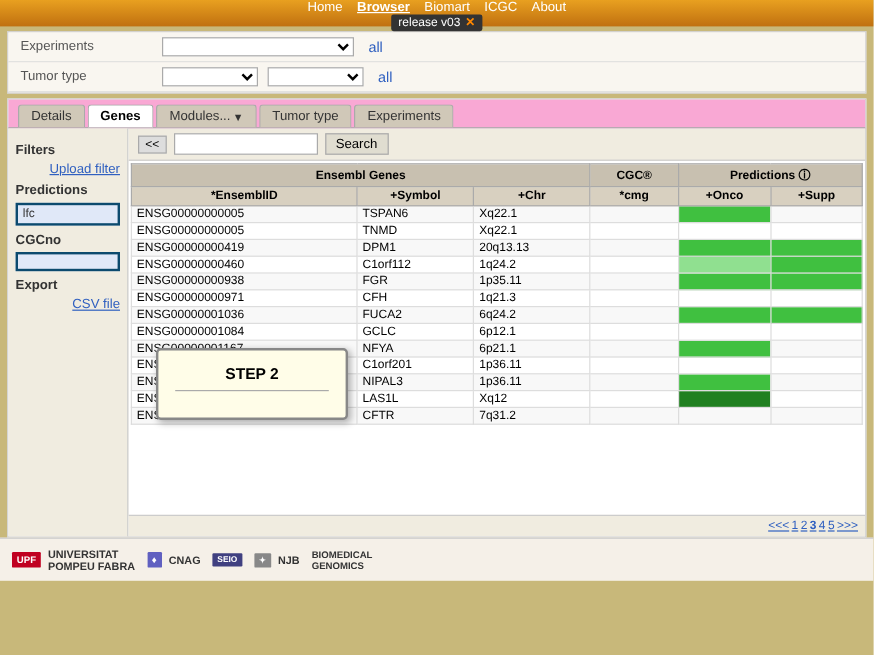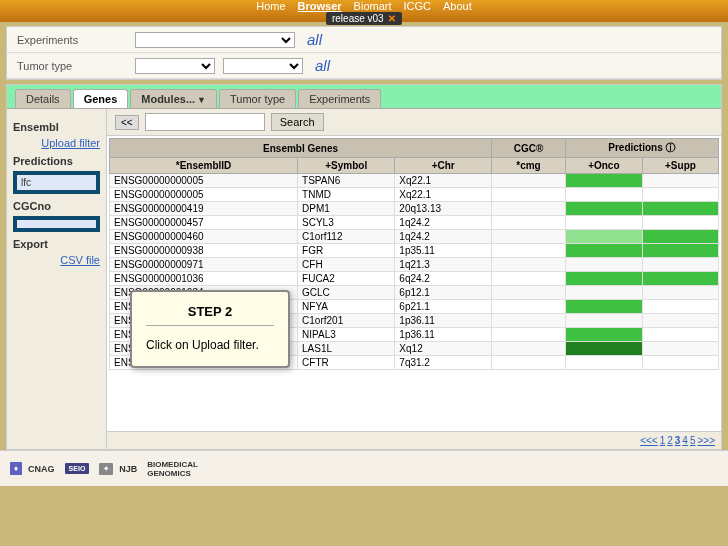--- a/index.html
+++ b/index.html
@@ -52,7 +52,7 @@
       height: 16px;
       min-width: 160px;
     }
-    .filter-link { color: #3060c0; font-size: 15px; text-decoration: none; margin-left: 4px; font-style: italic; }
+    .filter-link { color: #3060c0; font-size: 12px; text-decoration: none; margin-left: 4px; }
 
     
     .breadcrumb-row {

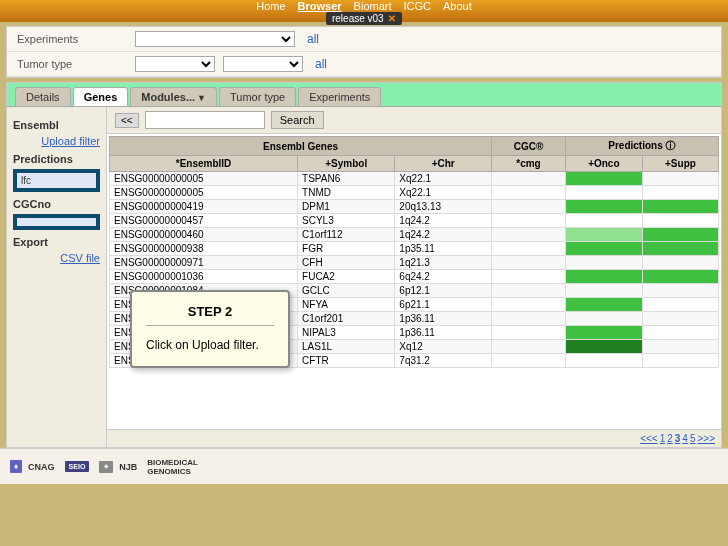--- a/index.html
+++ b/index.html
@@ -70,7 +70,7 @@
     .tabs-row {
       display: flex;
       align-items: flex-end;
-      background: #86efac;
+      background: #f9a8d4;
       padding: 4px 8px 0 8px;
       gap: 2px;
       border-bottom: 1px solid #aaa;

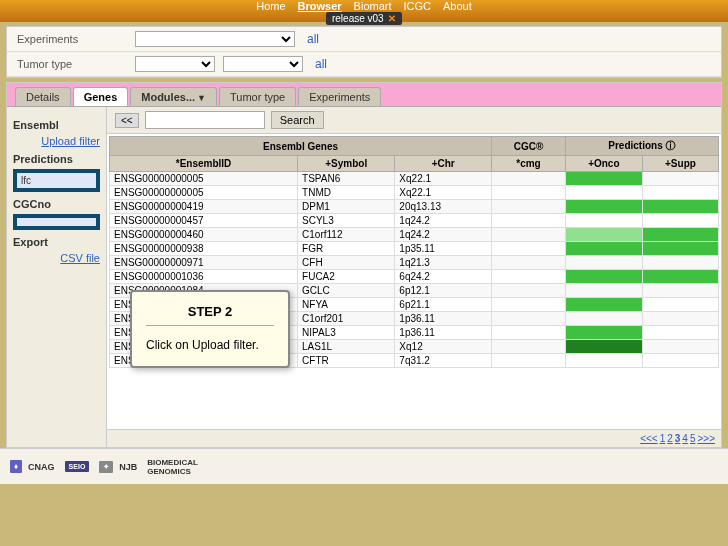--- a/index.html
+++ b/index.html
@@ -94,7 +94,6 @@
       display: flex;
       align-items: flex-end;
       gap: 2px;
-      font-weight: bold;
     }
     .tab-arrow { font-size: 9px; }
 

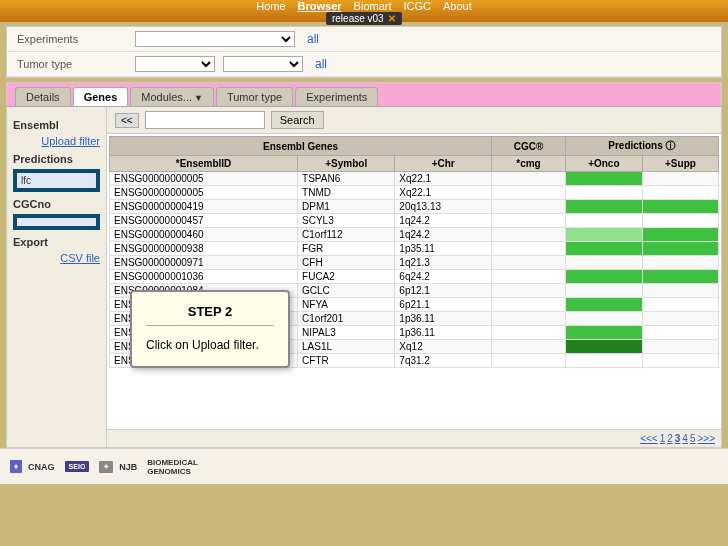--- a/index.html
+++ b/index.html
@@ -307,7 +307,7 @@
   <div class="panel-with-sidebar">
 
     <div class="sidebar">
-      <div class="sidebar-section-title">Ensembl</div>
+      <div class="sidebar-section-title">Filters</div>
       <a class="sidebar-link">Upload filter</a>
       <div class="sidebar-section-title">Predictions</div>
       <div class="sidebar-box">

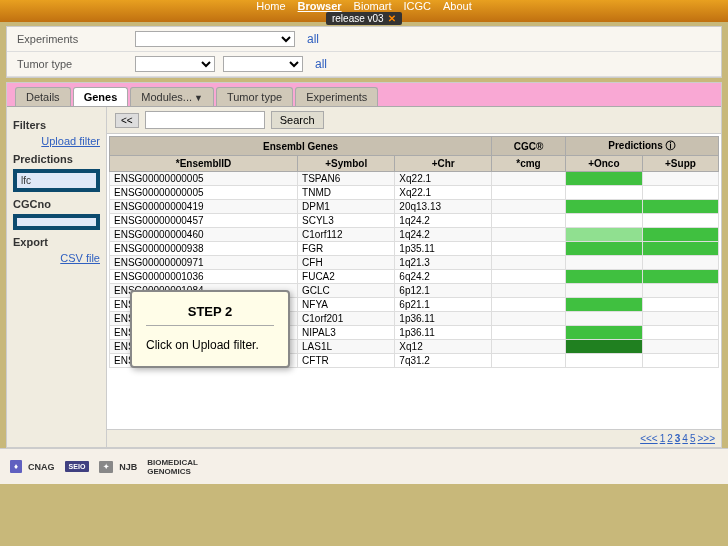--- a/index.html
+++ b/index.html
@@ -108,7 +108,7 @@
     .sidebar-section-title { font-weight: bold; color: #333; margin-bottom: 4px; margin-top: 6px; }
     .sidebar-link { color: #3060c0; text-decoration: underline; cursor: pointer; display: block; margin-bottom: 2px; text-align: right; }
     .sidebar-box {
-      border: 4px solid #0c4a6e;
+      border: 2px solid #0c4a6e;
       background: #e0e8f8;
       padding: 2px 4px;
       margin: 2px 0;

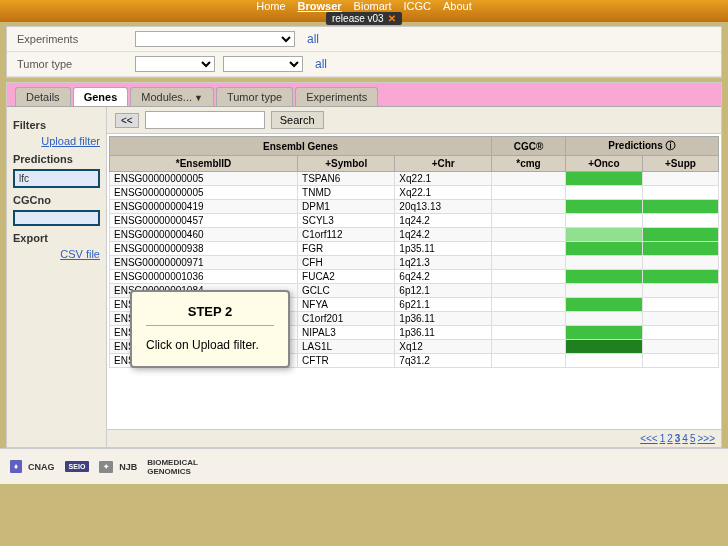--- a/index.html
+++ b/index.html
@@ -370,14 +370,6 @@
                 <td style="background: rgb(64, 192, 64);"></td>
               </tr>
               <tr>
-                <td>ENSG00000000457</td>
-                <td>SCYL3</td>
-                <td>1q24.2</td>
-                <td></td>
-                <td></td>
-                <td></td>
-              </tr>
-              <tr>
                 <td>ENSG00000000460</td>
                 <td>C1orf112</td>
                 <td>1q24.2</td>

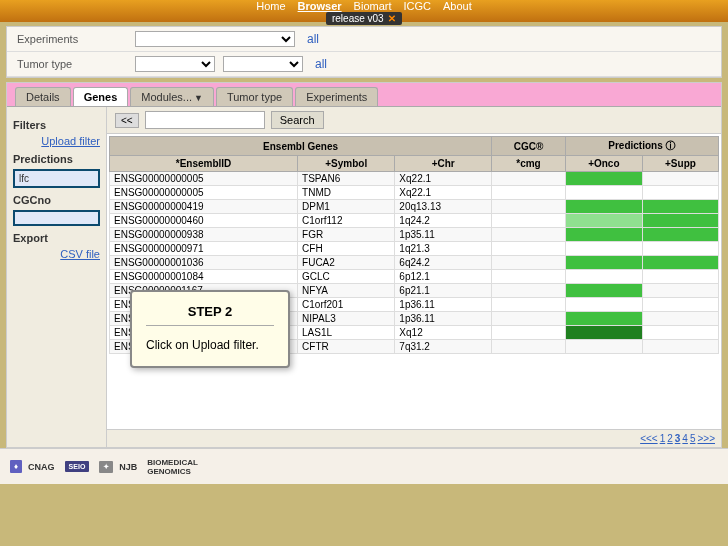--- a/index.html
+++ b/index.html
@@ -468,7 +468,6 @@
 
 <div class="step-popup">
   <div class="step-title">STEP 2</div>
-  <div class="step-desc">Click on Upload filter.</div>
 </div>
 
 <div class="footer">

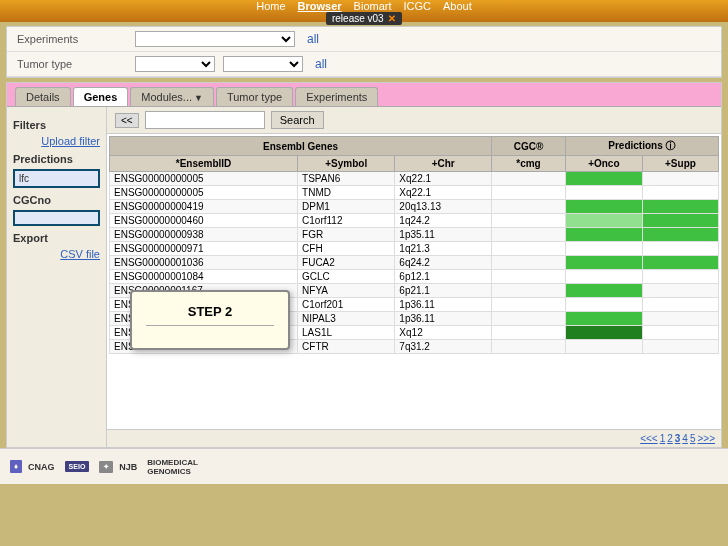--- a/index.html
+++ b/index.html
@@ -472,6 +472,10 @@
 
 <div class="footer">
   <div class="footer-logo">
+    <div class="logo-box">UPF</div>
+    <span class="logo-text">UNIVERSITAT<br>POMPEU FABRA</span>
+  </div>
+  <div class="footer-logo">
     <div class="logo-box" style="background:#6060c0;">♦</div>
     <span class="logo-text">CNAG</span>
   </div>

